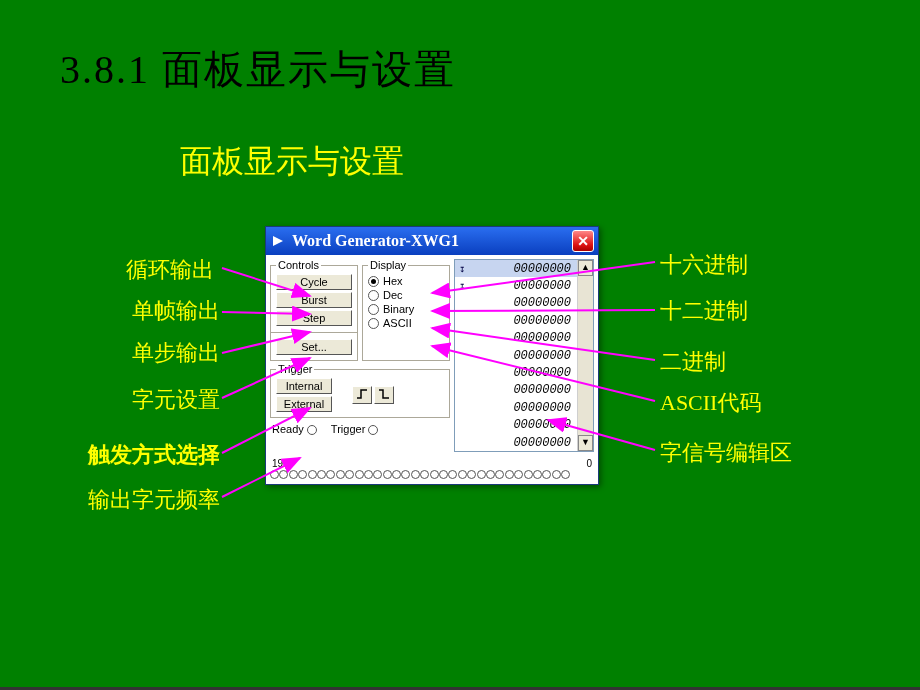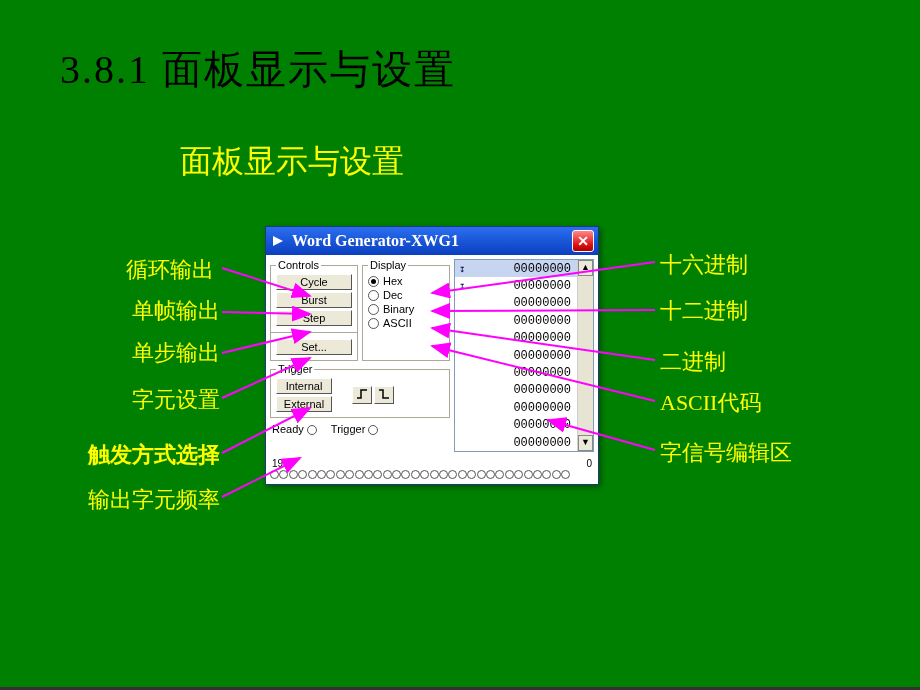--- a/index.html
+++ b/index.html
@@ -264,6 +264,7 @@
     flex: 1;
     text-align: right;
     padding-right: 6px;
+    font-style: italic;
   }
   .data-row.hl { background: #c7d5f0; }
 

